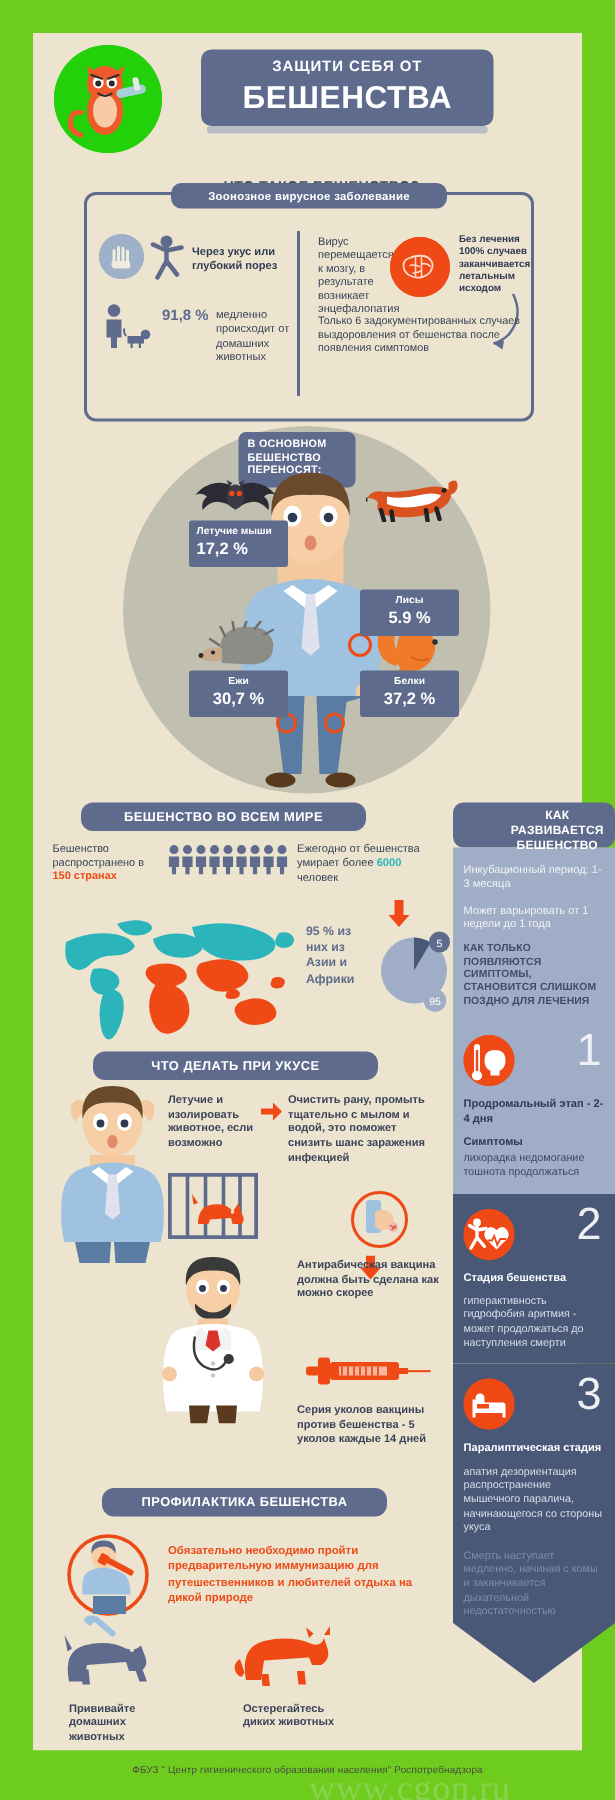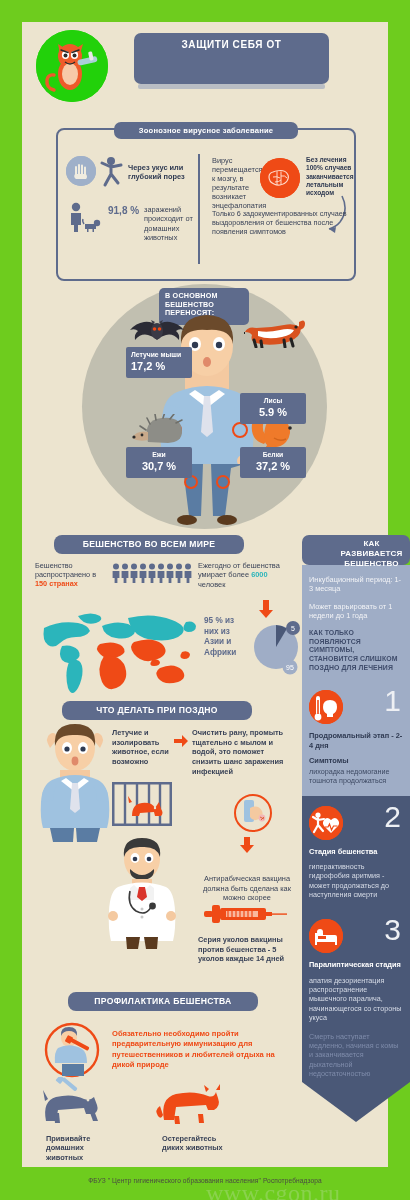--- a/index.html
+++ b/index.html
@@ -193,6 +193,7 @@
 
   <div class="title-plate">
     <div class="title-l1">ЗАЩИТИ СЕБЯ ОТ</div>
+    <div class="title-l2">БЕШЕНСТВА</div>
   </div>
   <div class="title-shadow"></div>
   <div class="subtitle">ЧТО ТАКОЕ БЕШЕНСТВО?</div>

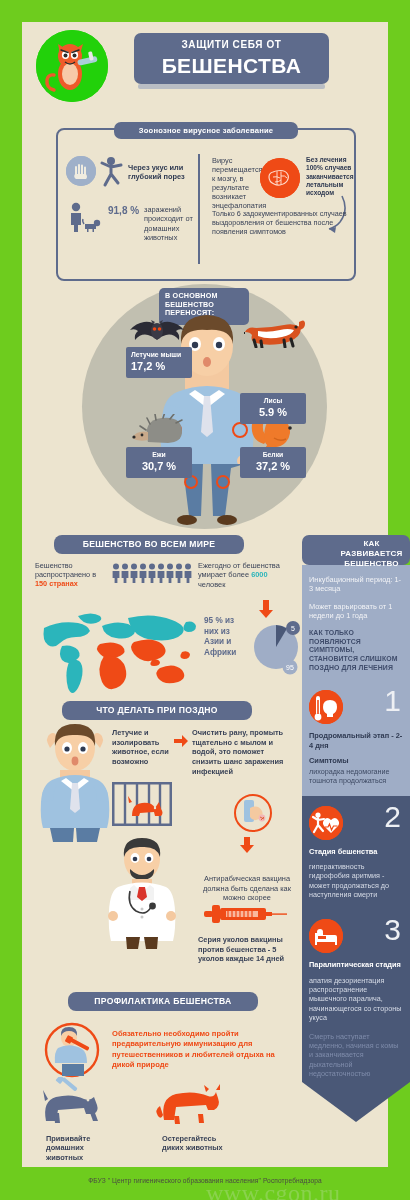--- a/index.html
+++ b/index.html
@@ -223,7 +223,7 @@
       <path d="M16 22 q-2 -3 -1 -5" stroke="#5e6b8c" stroke-width="1.4" fill="none"></path>
     </svg>
     <div class="pct68">91,8 %</div>
-    <div class="pcttext">заражений происходит  от домашних животных</div>
+    <div class="pcttext">медленно происходит  от домашних животных</div>
   </div>
 
   <div class="b1-right">

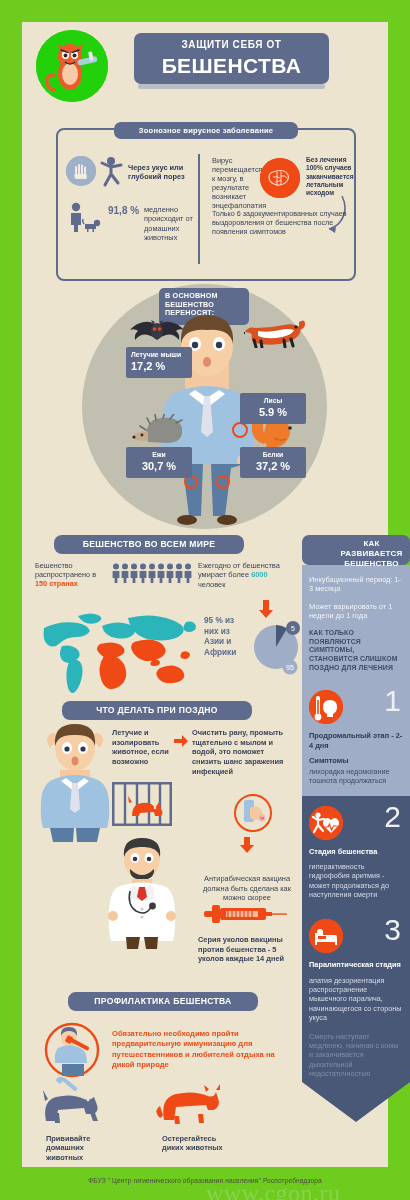--- a/index.html
+++ b/index.html
@@ -82,7 +82,7 @@
   .carrier-bg { position:absolute; left:60px; top:262px; width:245px; height:245px;
     border-radius:50%; background:#c1bfb0; }
   .plate-carrier {
-    position:absolute; left:137px; top:266px; width:90px; height:37px;
+    position:absolute; left:137px; top:266px; width:78px; height:37px;
     background:#5e6b8c; border-radius:5px; padding:4px 6px;
     color:#fff; font-size:7.2px; font-weight:bold; line-height:1.2; letter-spacing:.2px;
   }

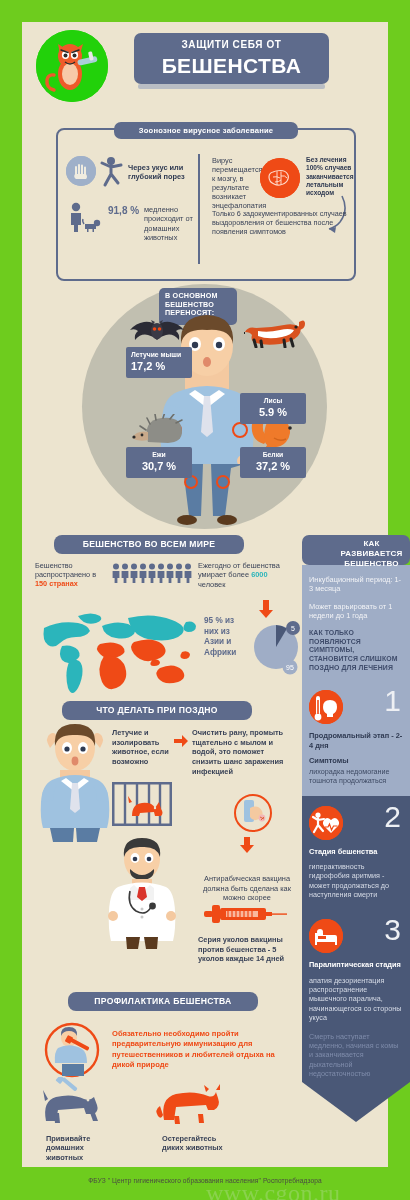--- a/index.html
+++ b/index.html
@@ -389,7 +389,7 @@
     <text x="42" y="55" font-size="7" fill="#ffffff" text-anchor="middle" font-family="Liberation Sans, sans-serif">95</text>
   </svg>
 
-  <div class="plate-bite">ЧТО ДЕЛАТЬ ПРИ ПОЗДНО</div>
+  <div class="plate-bite">ЧТО ДЕЛАТЬ ПРИ УКУСЕ</div>
 
   <svg width="78" height="120" viewBox="0 0 78 120" style="position:absolute;left:14px;top:700px">
     <path d="M14 26 q-6 -10 0 -14 q5 -3 8 4 z" fill="#f4c9a0"></path>

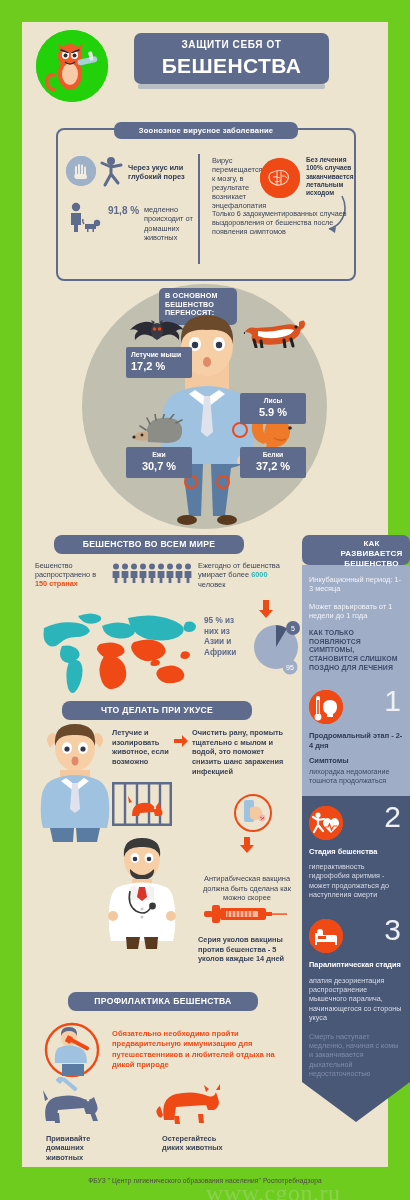--- a/index.html
+++ b/index.html
@@ -120,8 +120,8 @@
     font-size:7.4px; color:#3a4358; line-height:1.3; font-weight:bold; }
   .bite-c2 { position:absolute; left:170px; top:706px; width:102px;
     font-size:7.4px; color:#3a4358; line-height:1.3; font-weight:bold; }
-  .vax-txt { position:absolute; left:176px; top:852px; width:98px;
-    font-size:7.4px; color:#3a4358; line-height:1.3; font-weight:normal;text-align:center; }
+  .vax-txt { position:absolute; left:176px; top:816px; width:98px;
+    font-size:7.4px; color:#3a4358; line-height:1.3; font-weight:bold; }
   .series-txt { position:absolute; left:176px; top:913px; width:100px;
     font-size:7.4px; color:#3a4358; line-height:1.3; font-weight:bold; }
 

